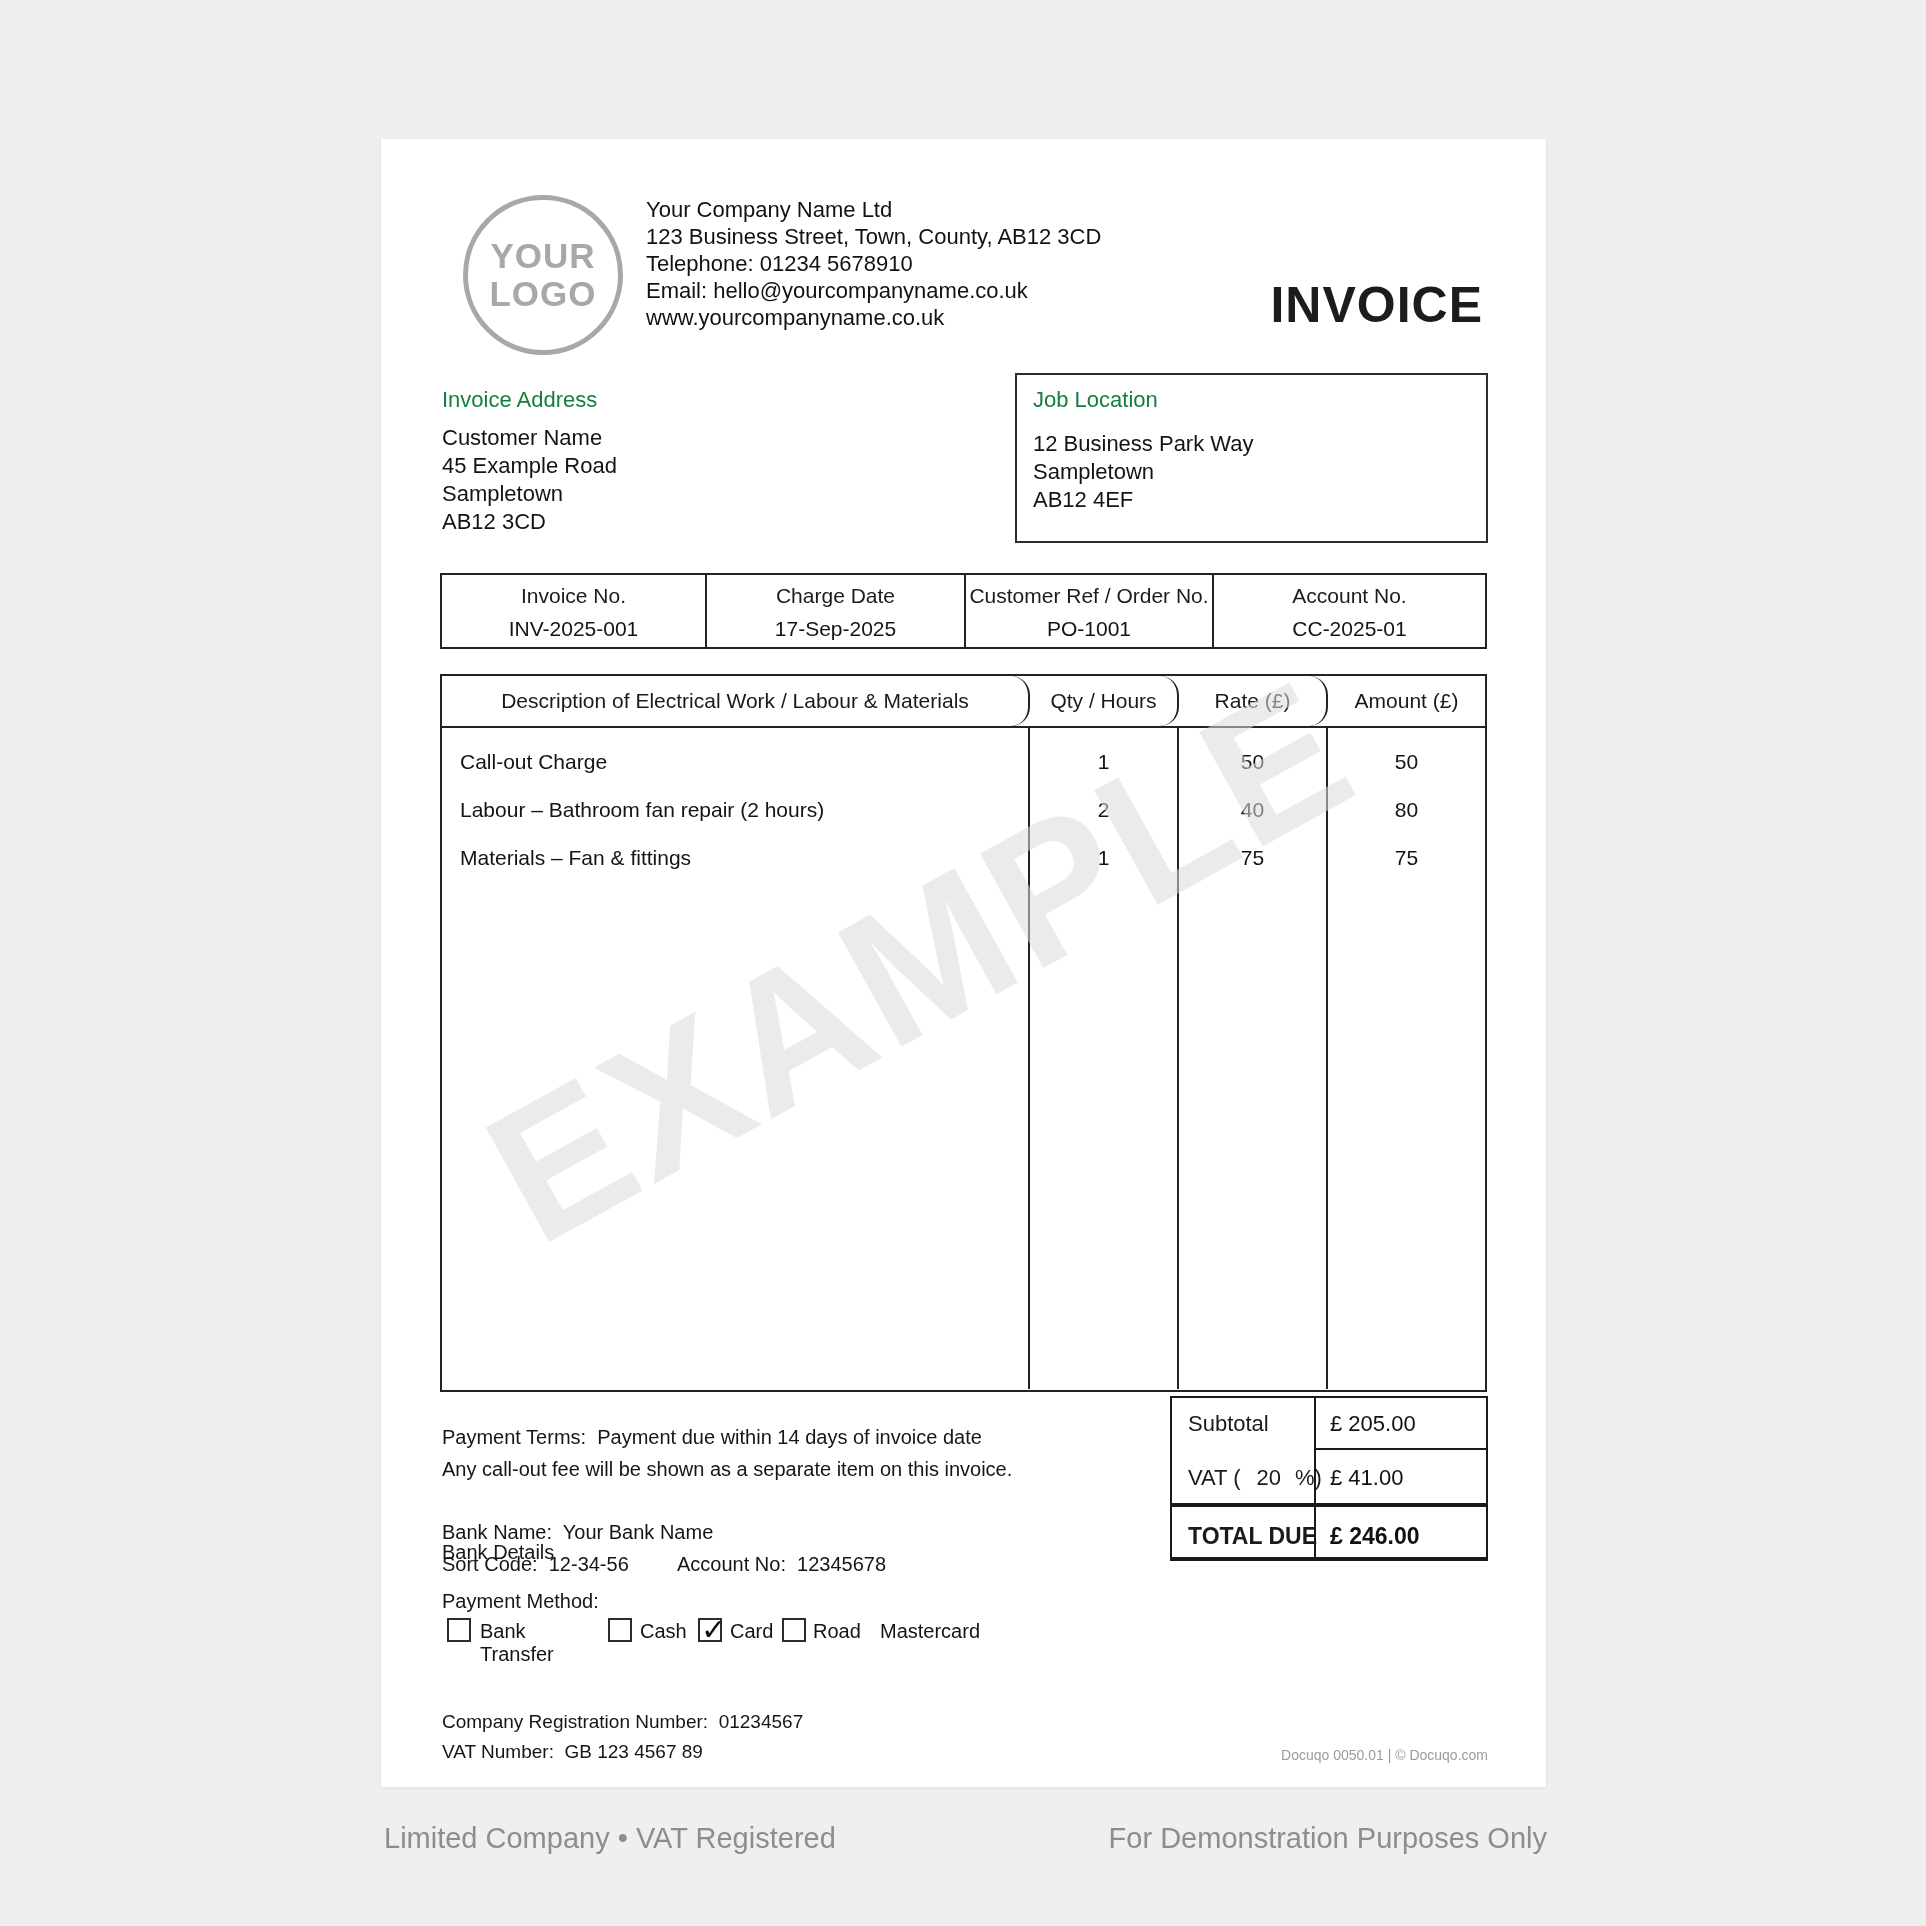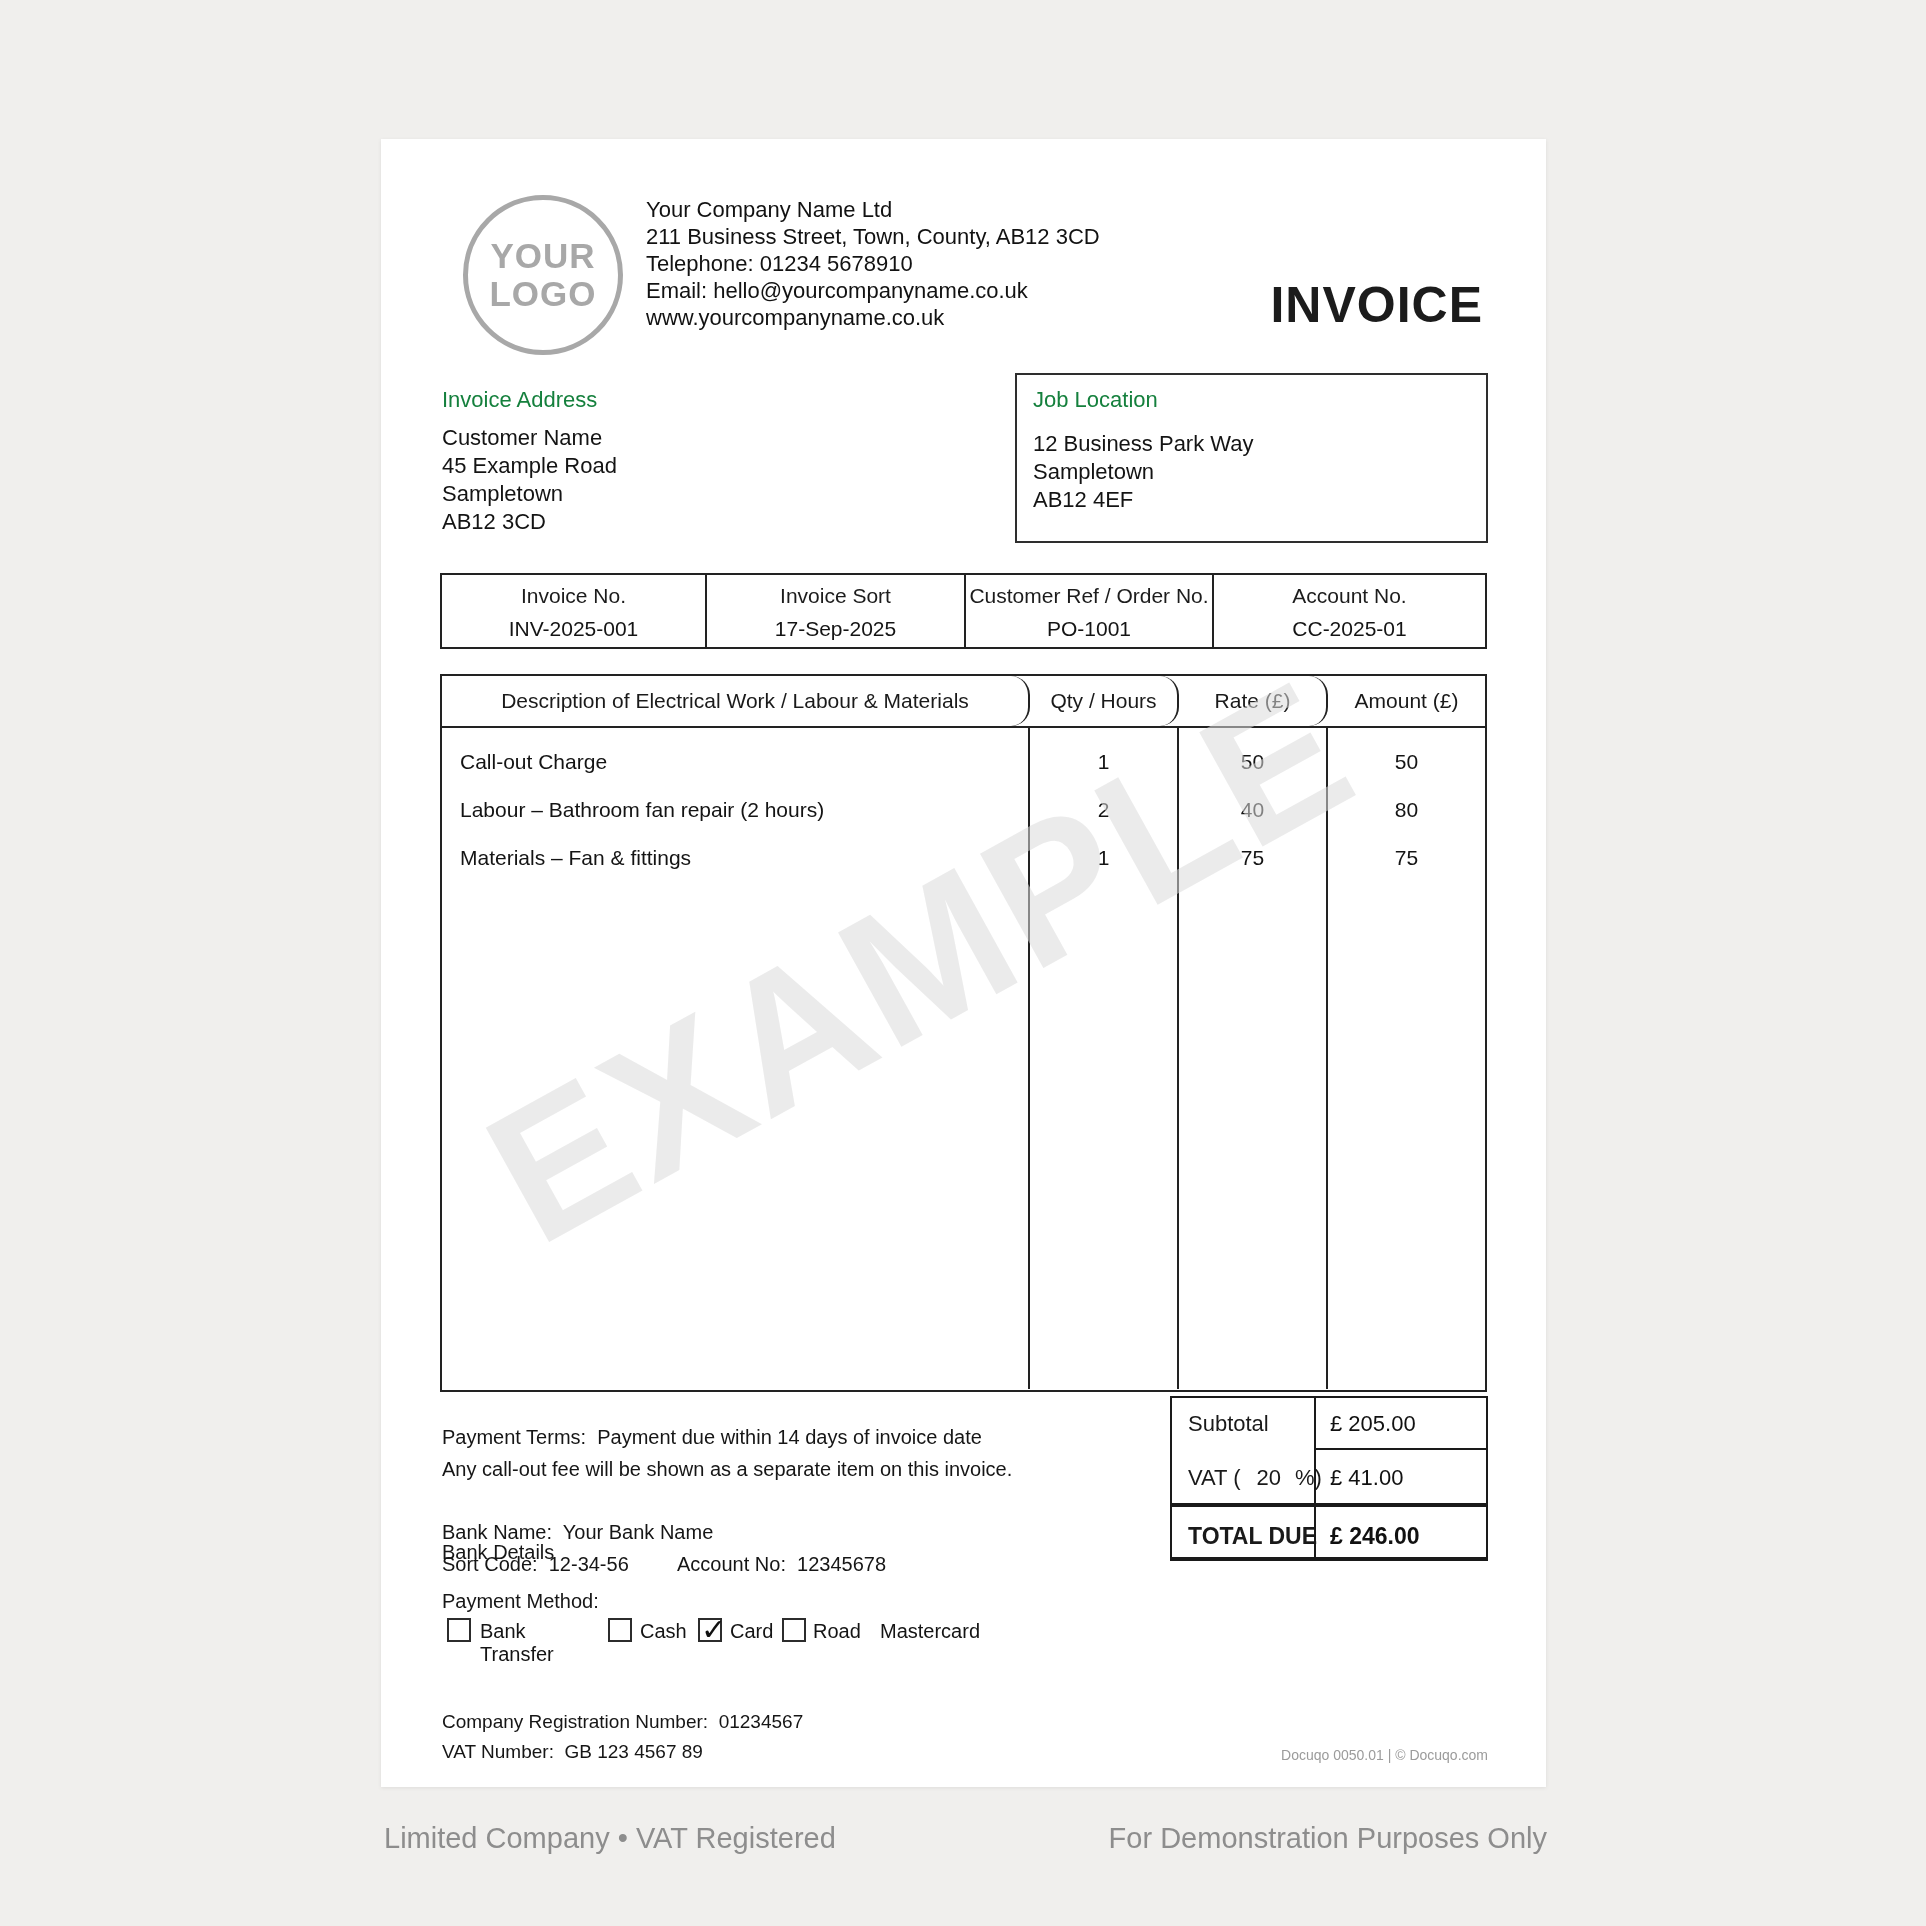--- a/index.html
+++ b/index.html
@@ -119,7 +119,7 @@
   </div>
   <div class="company-block">
     <div>Your Company Name Ltd</div>
-    <div>211 Business Street, Town, County, AB12 3CD</div>
+    <div>123 Business Street, Town, County, AB12 3CD</div>
     <div>Telephone: 01234 5678910</div>
     <div>Email: hello@yourcompanyname.co.uk</div>
     <div>www.yourcompanyname.co.uk</div>

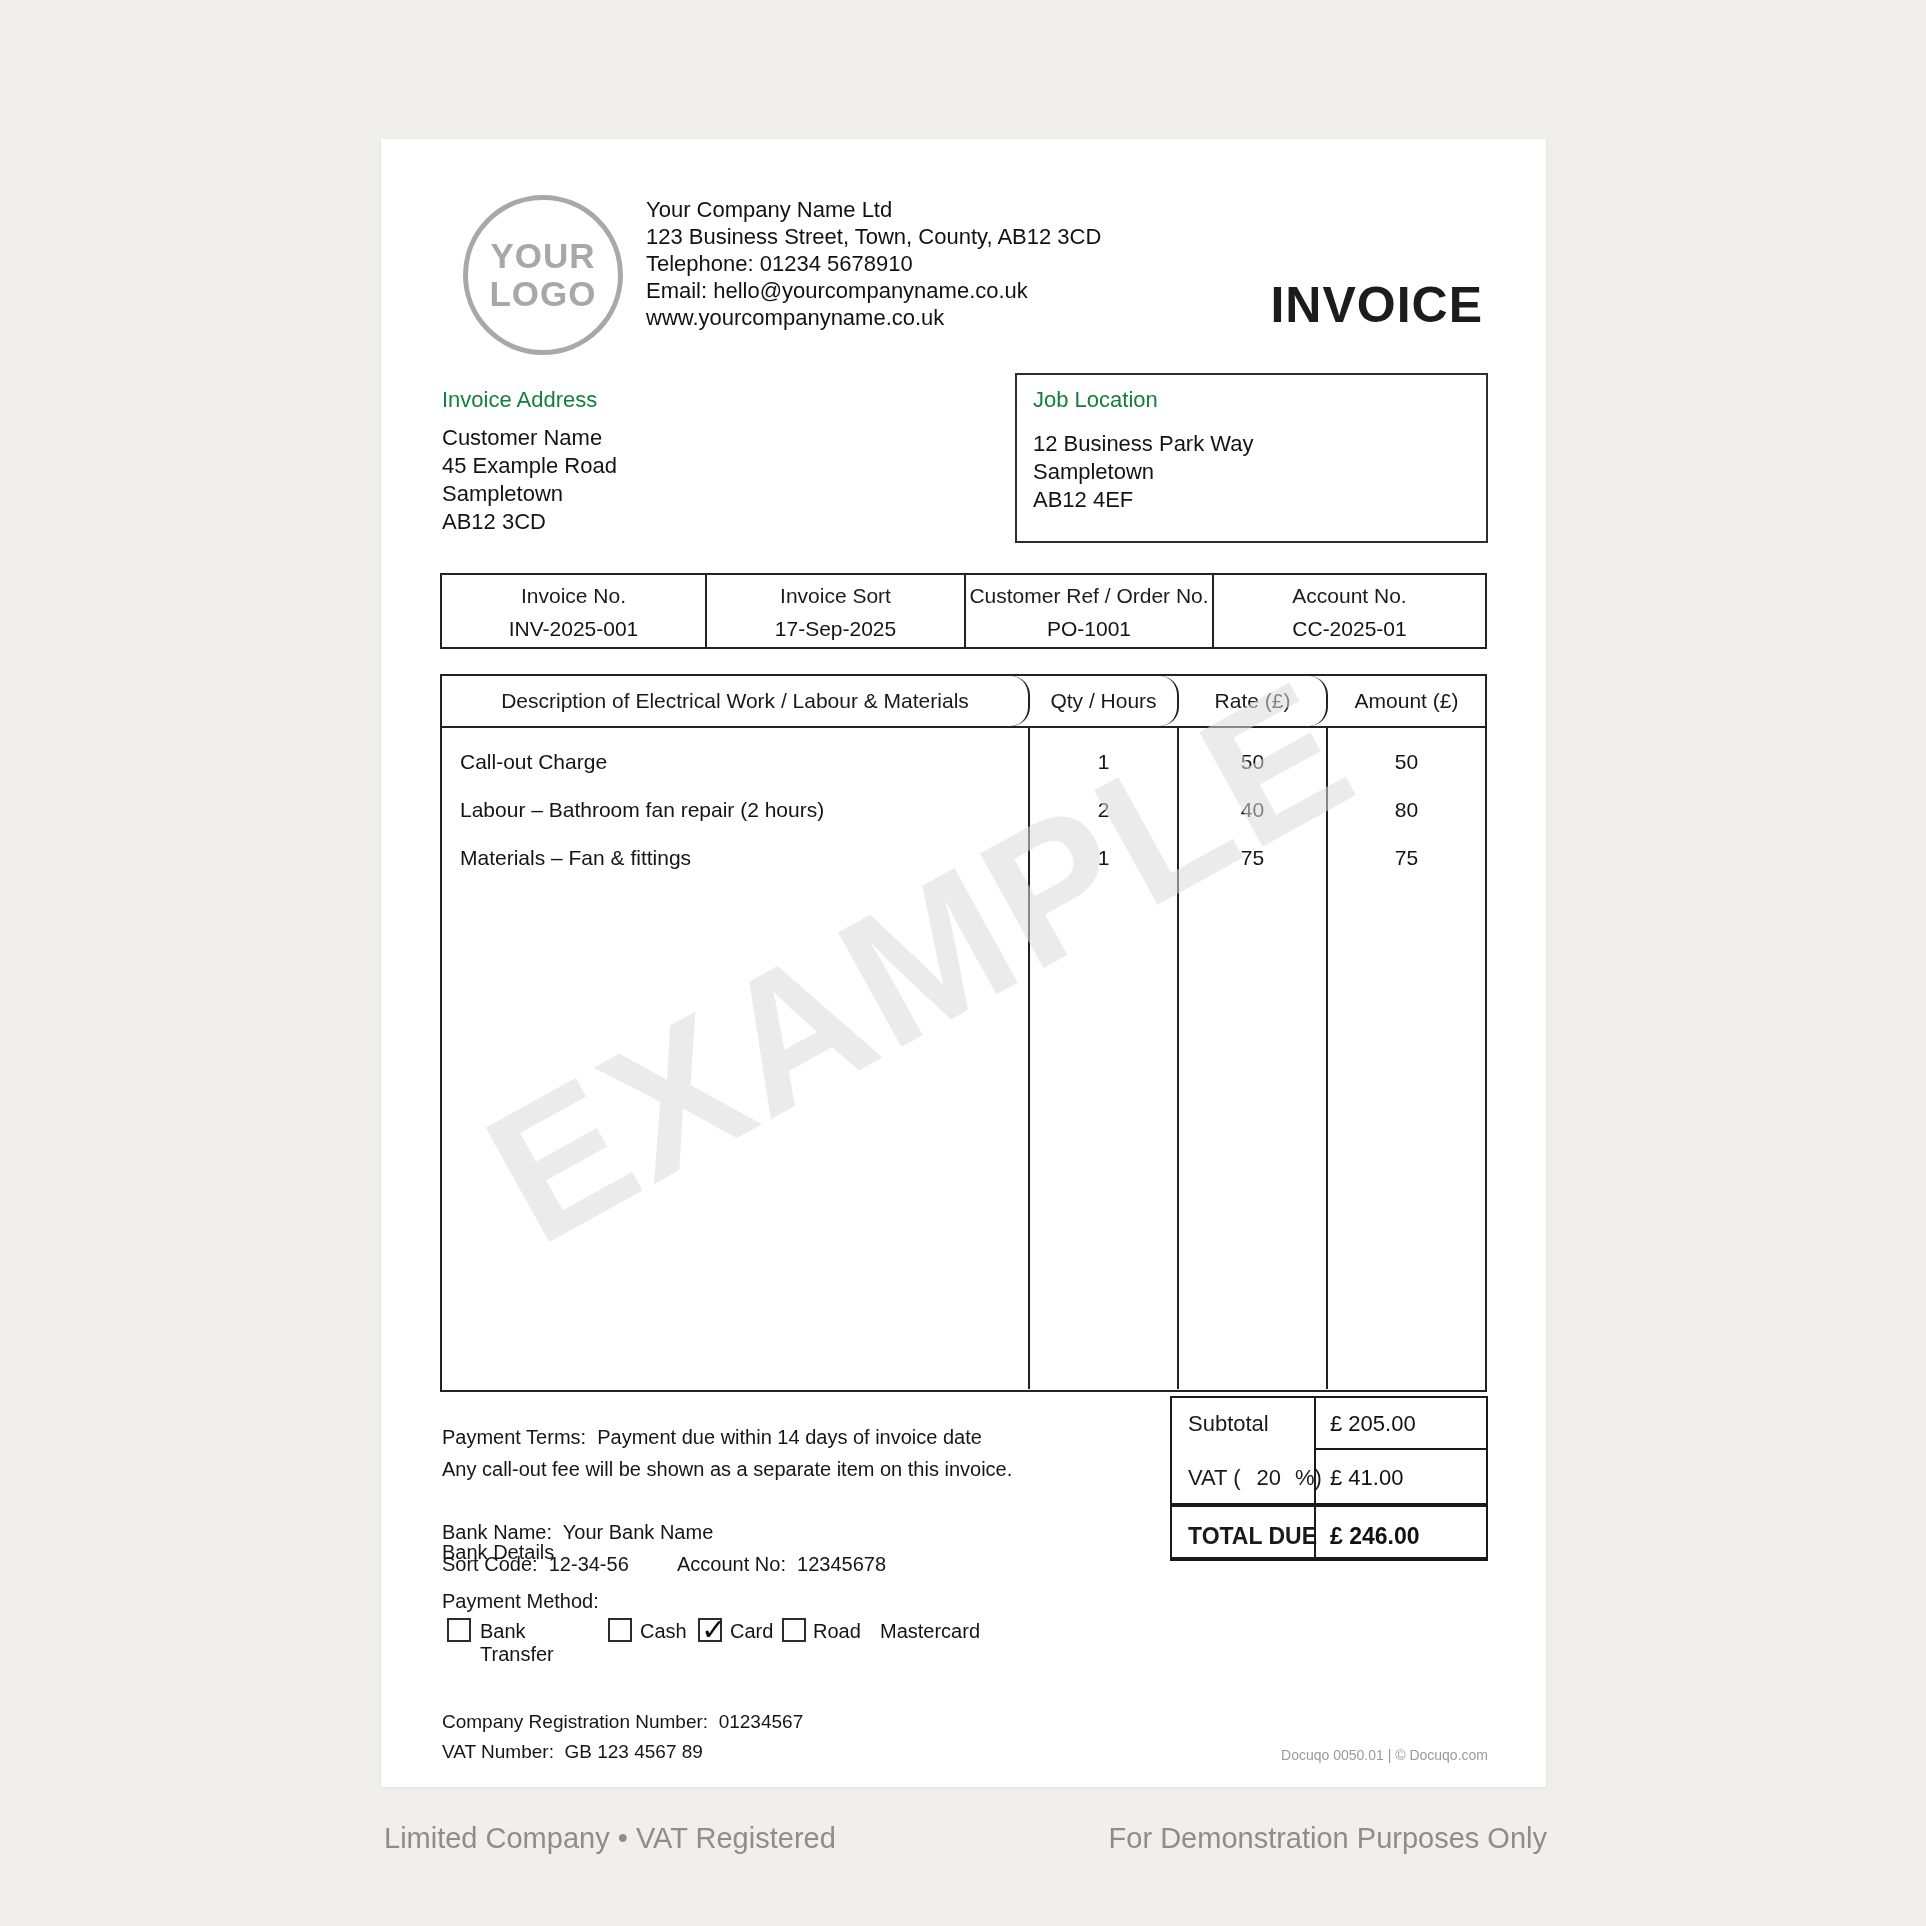--- a/index.html
+++ b/index.html
@@ -149,7 +149,7 @@
       <div class="meta-value">INV-2025-001</div>
     </div>
     <div class="meta-cell mc2">
-      <div class="meta-label">Invoice Sort</div>
+      <div class="meta-label">Charge Date</div>
       <div class="meta-value">17-Sep-2025</div>
     </div>
     <div class="meta-cell mc3">

